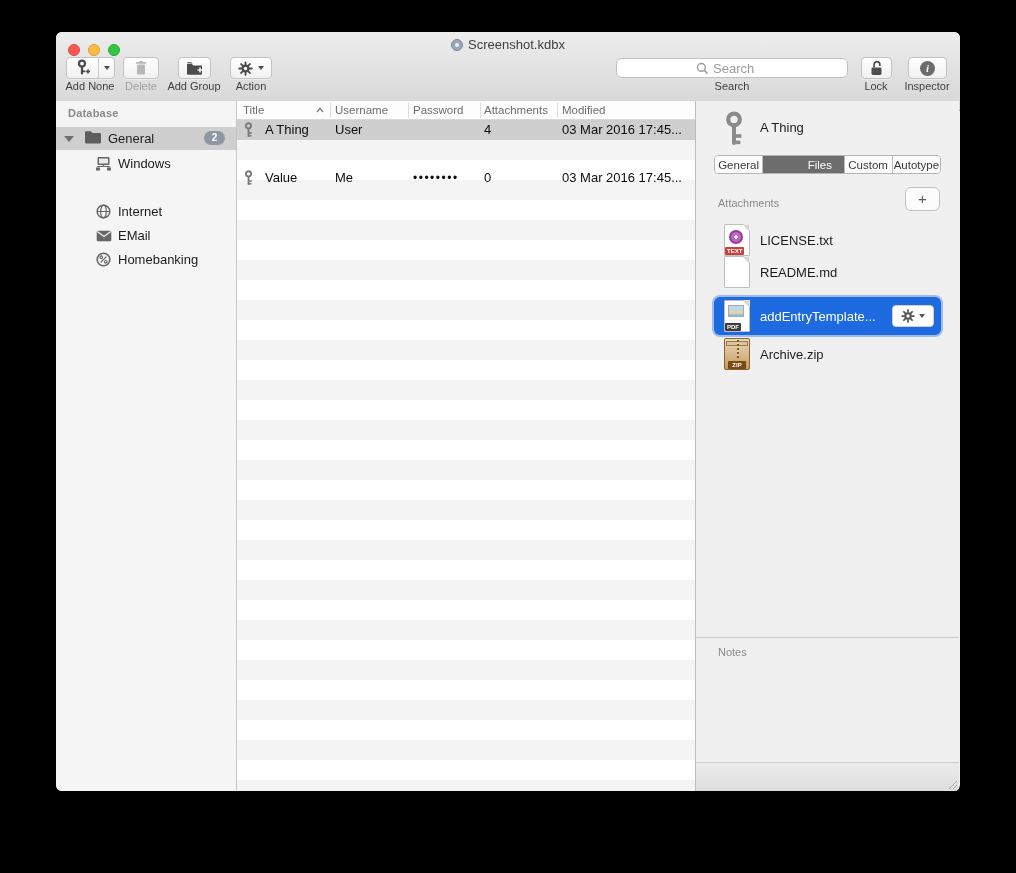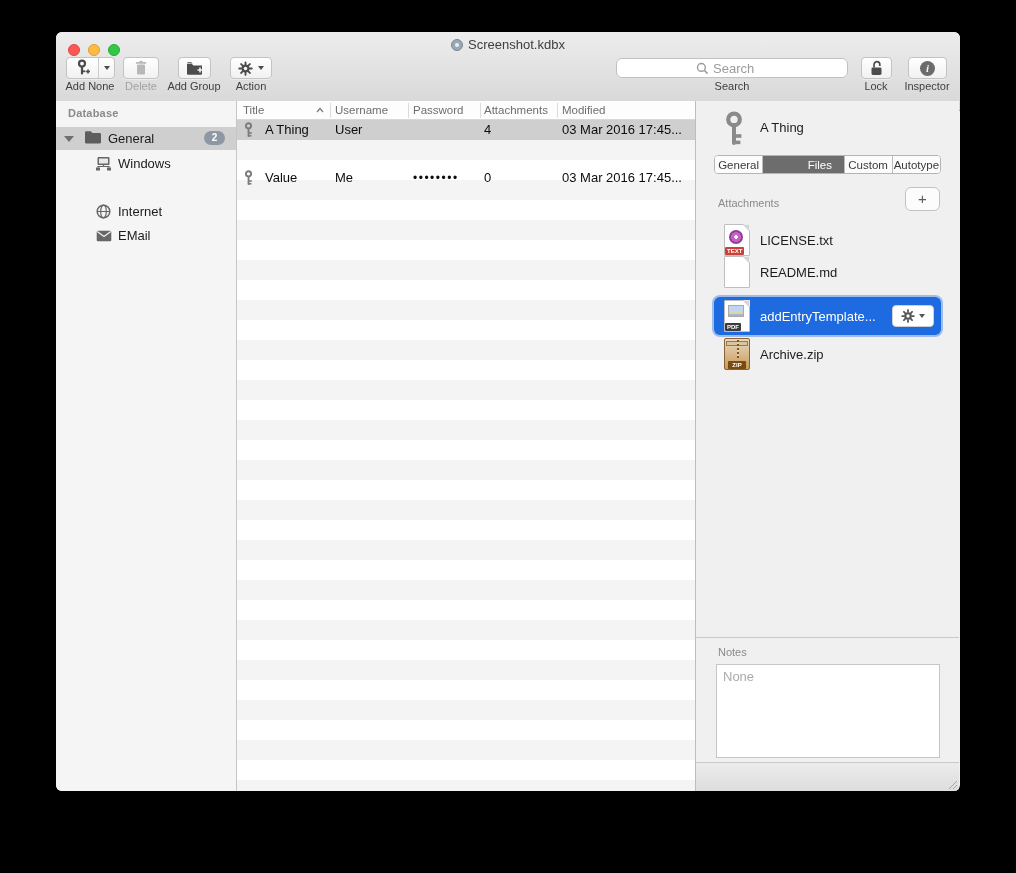--- a/index.html
+++ b/index.html
@@ -264,6 +264,17 @@
         <span class="slabel">EMail</span>
       </div>
 
+      <div class="side-item" style="top:147px;">
+        <span class="sicon">
+          <svg width="15" height="15" viewBox="0 0 15 15">
+            <circle cx="7.5" cy="7.5" r="6.3" fill="none" stroke="#666" stroke-width="1.6"></circle>
+            <line x1="4.6" y1="10.4" x2="10.4" y2="4.6" stroke="#666" stroke-width="1.3"></line>
+            <circle cx="5.2" cy="5.2" r="1.3" fill="none" stroke="#666" stroke-width="1.1"></circle>
+            <circle cx="9.8" cy="9.8" r="1.3" fill="none" stroke="#666" stroke-width="1.1"></circle>
+          </svg>
+        </span>
+        <span class="slabel">Homebanking</span>
+      </div>
     </div>
 
     <div class="tablepane">

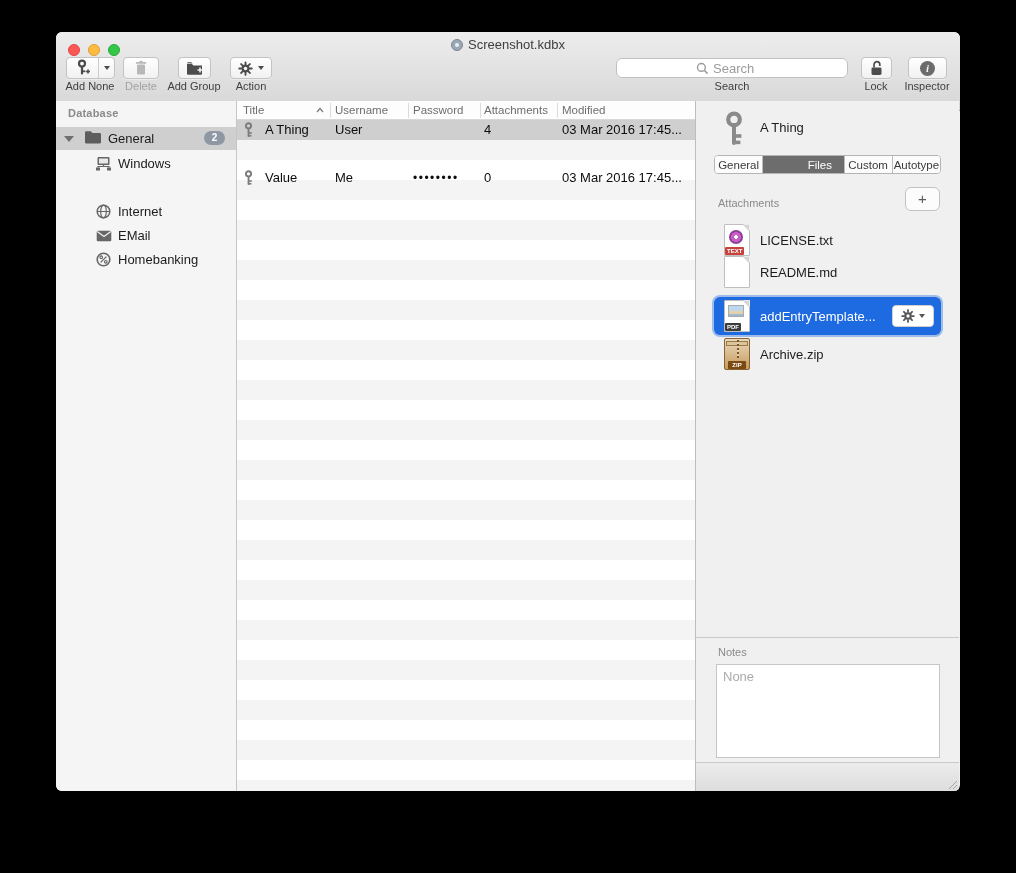--- a/index.html
+++ b/index.html
@@ -423,7 +423,6 @@
 
       <div class="sep" style="top:536px;"></div>
       <div class="sec-label notes-label">Notes</div>
-      <textarea class="notes-area" placeholder="None" style=""></textarea>
       <div class="sep" style="top:661px;"></div>
       <div class="bottombar">
         <svg class="grip" width="10" height="10" viewBox="0 0 10 10">

